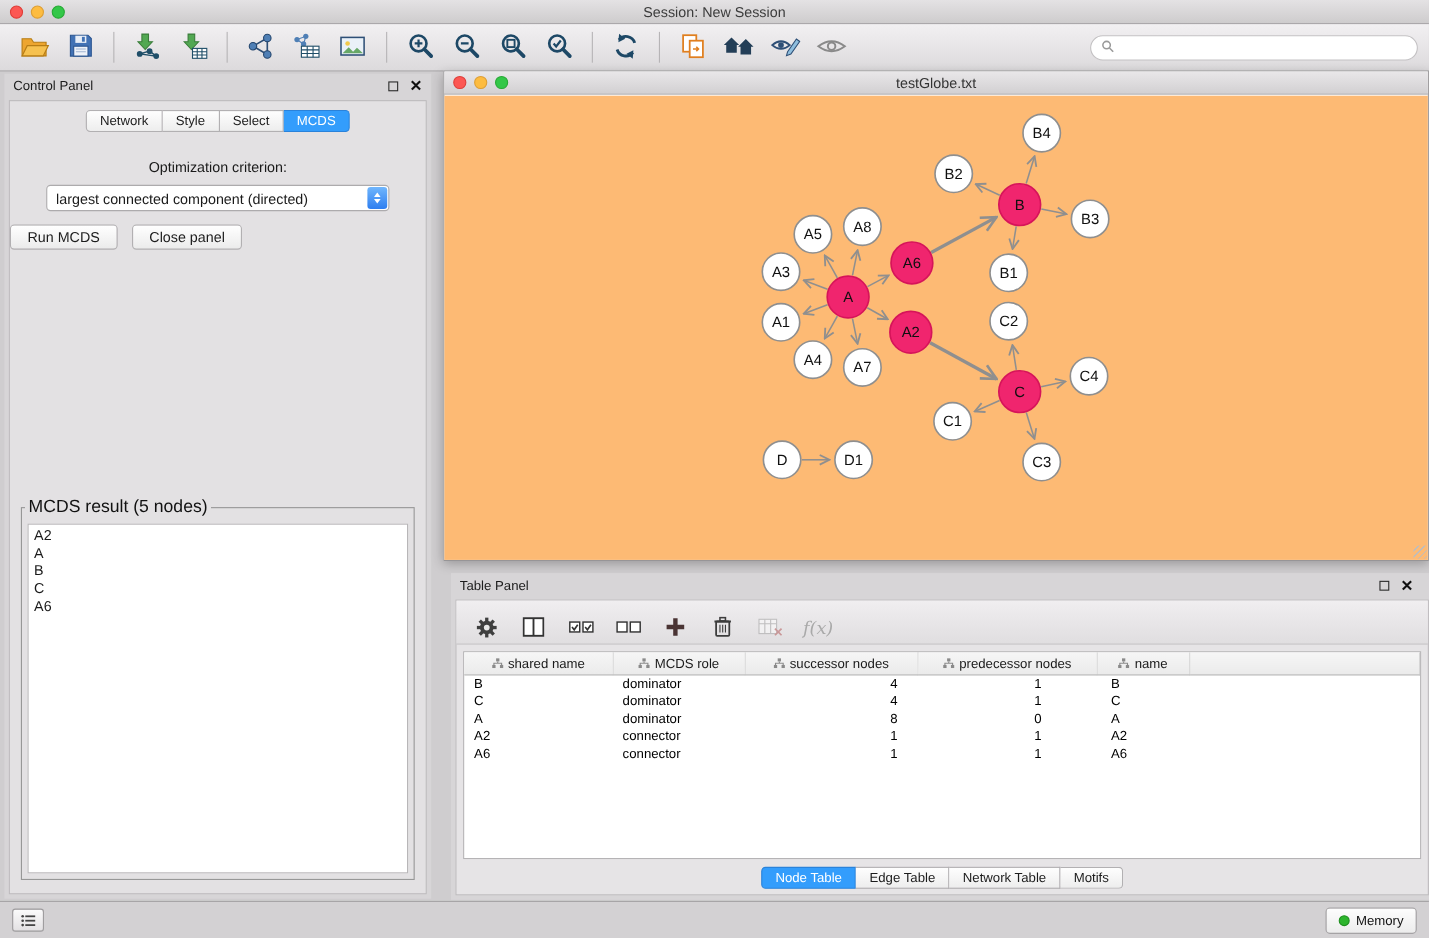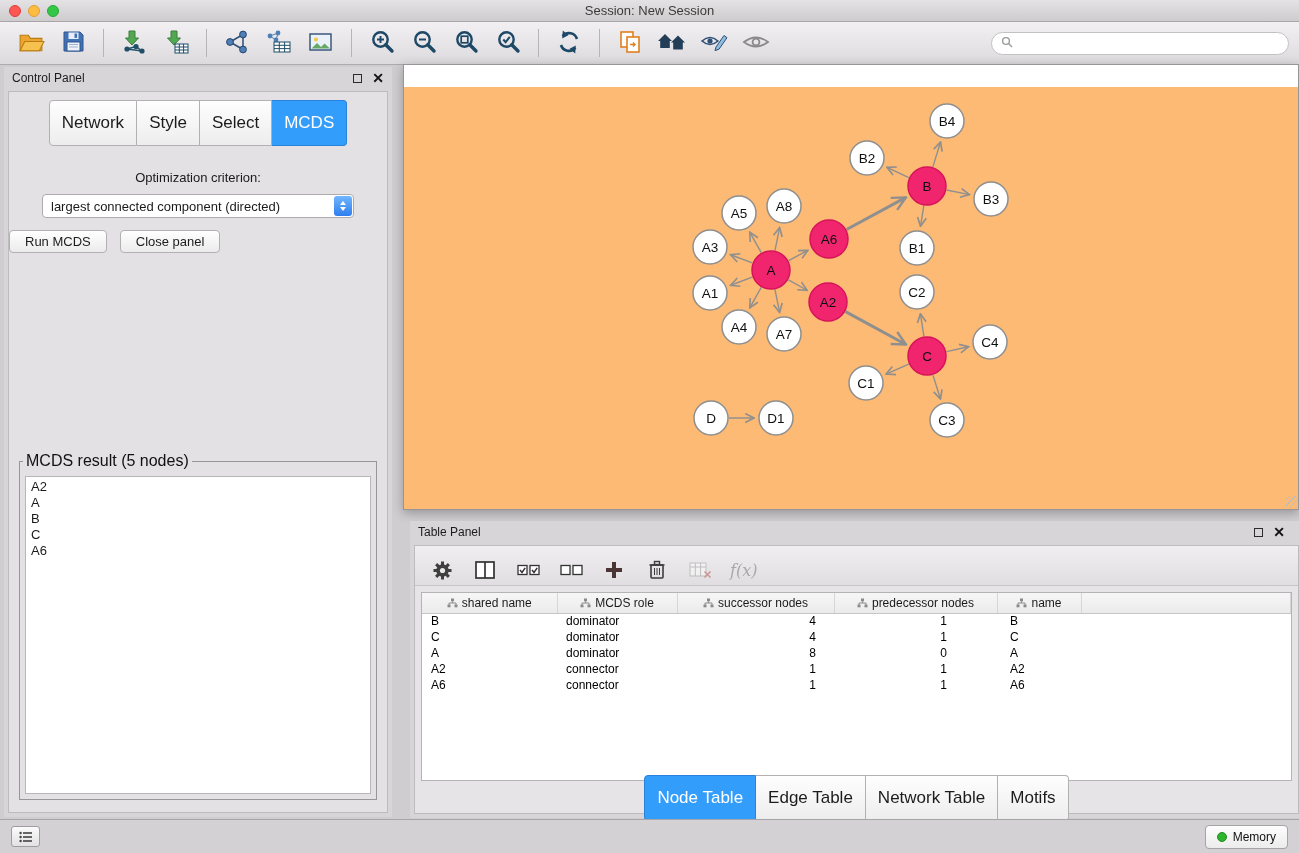--- a/index.html
+++ b/index.html
@@ -339,6 +339,14 @@
 </div>
 
 <div class="network-window">
+  <div class="nw-titlebar">
+    <div class="nw-traffic">
+      <div class="tl red"></div>
+      <div class="tl yellow"></div>
+      <div class="tl green"></div>
+    </div>
+    <span>testGlobe.txt</span>
+  </div>
   <div class="nw-body">
     <svg class="network-canvas" width="894" height="423">
       <defs>

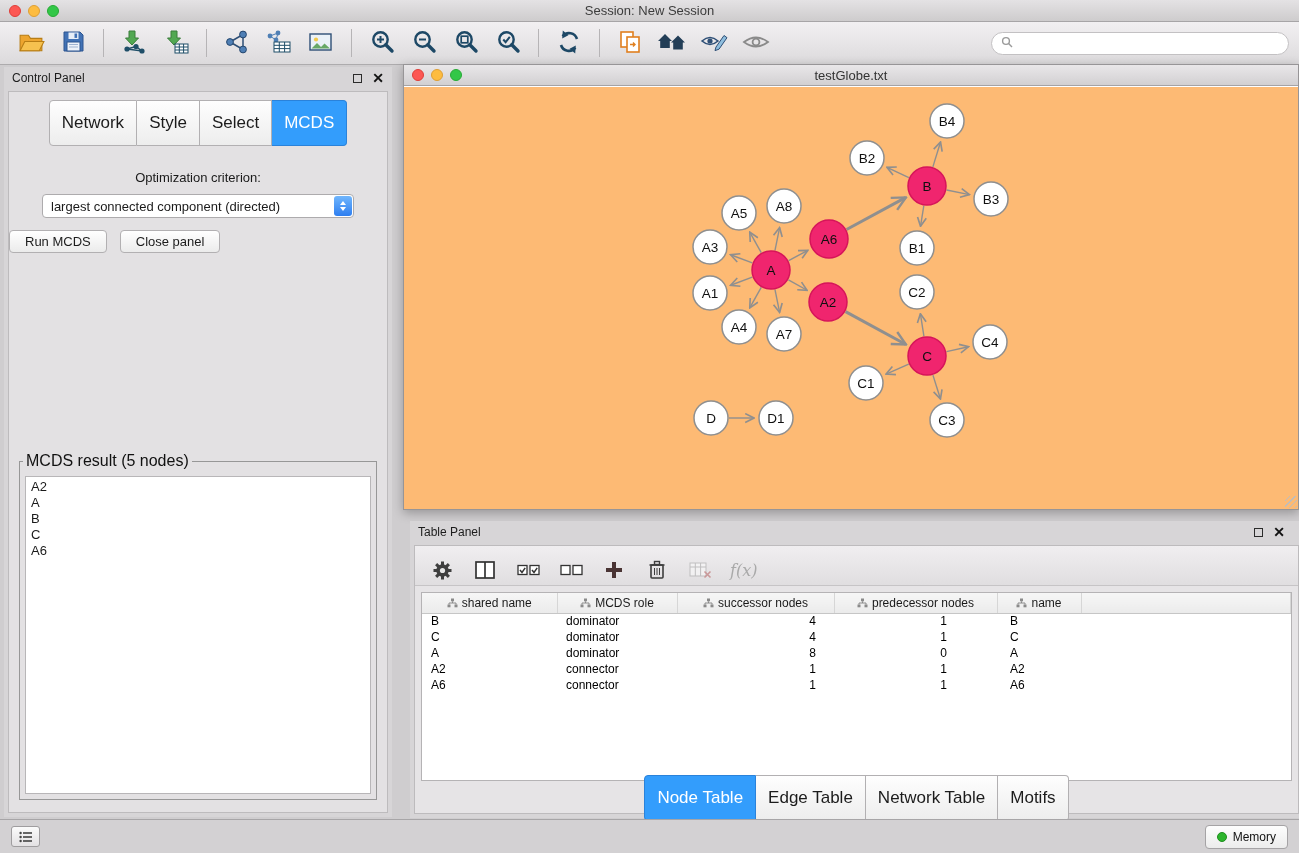--- a/index.html
+++ b/index.html
@@ -39,7 +39,7 @@
   .cp-body{position:absolute;left:4px;right:4px;top:24px;bottom:4px;
     background:#e3e1e3;border:1px solid #bdbbbd;}
   .seg-tabs{display:flex;justify-content:center;margin-top:8px;}
-  .seg-tab{font-size:17px;padding:12px 12px;background:linear-gradient(#fefefe,#ededed);
+  .seg-tab{font-size:12px;padding:2px 12px;background:linear-gradient(#fefefe,#ededed);
     border:1px solid #b2b0b2;border-left:none;color:#1c1c1c;white-space:nowrap;}
   .seg-tab:first-child{border-left:1px solid #b2b0b2;border-radius:4px 0 0 4px;}
   .seg-tab:last-child{border-radius:0 4px 4px 0;}

